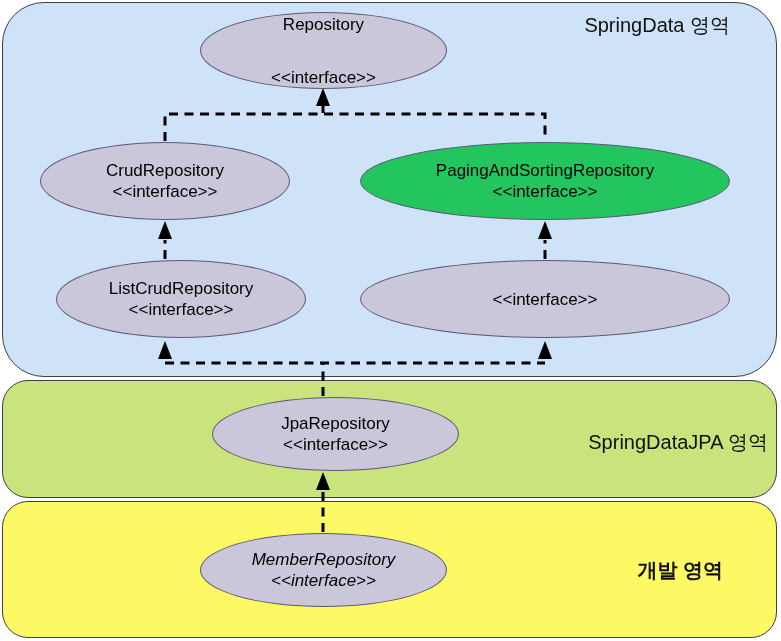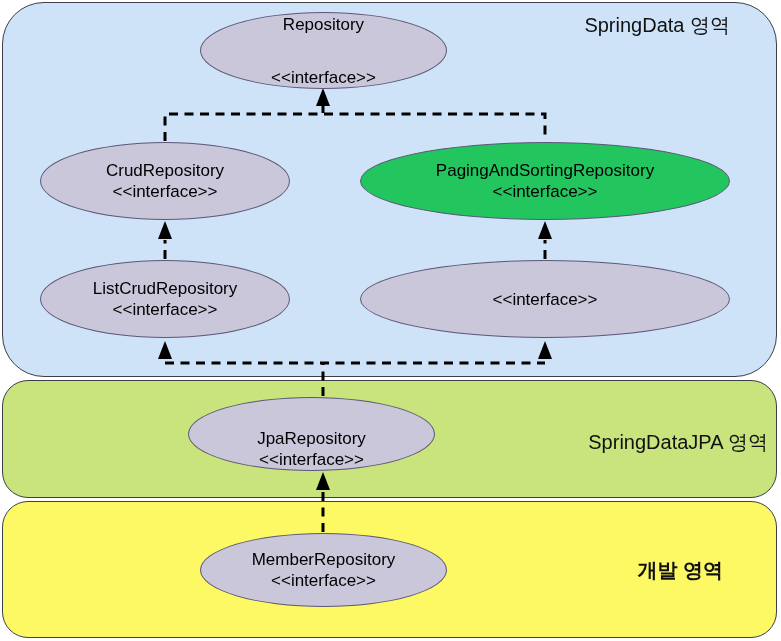--- a/index.html
+++ b/index.html
@@ -66,7 +66,7 @@
   .node-repository { left: 200px; top: 12px;  width: 247px; height: 77px; gap: 32px; }
   .node-crud       { left: 40px;  top: 142px; width: 250px; height: 78px; }
   .node-paging     { left: 360px; top: 142px; width: 370px; height: 78px; }
-  .node-listcrud   { left: 40px;  top: 260px; width: 250px; height: 78px; text-align: center; }
+  .node-listcrud   { left: 56px;  top: 260px; width: 250px; height: 78px; text-align: center; }
   .node-listpaging { left: 360px; top: 260px; width: 370px; height: 78px; }
   .node-jpa        { left: 188px; top: 397px; width: 247px; height: 74px; justify-content: flex-end; }
   .node-member     { left: 200px; top: 533px; width: 247px; height: 74px; }

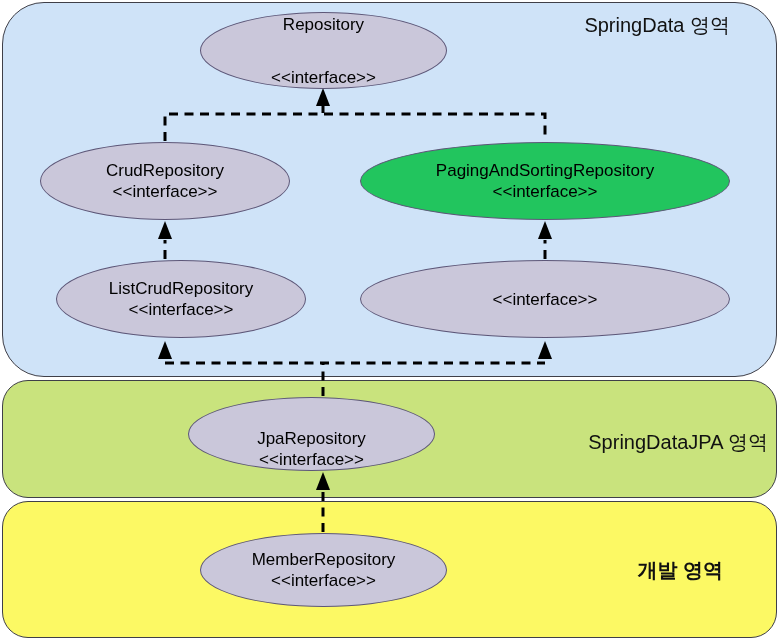--- a/index.html
+++ b/index.html
@@ -68,7 +68,7 @@
   .node-paging     { left: 360px; top: 142px; width: 370px; height: 78px; }
   .node-listcrud   { left: 56px;  top: 260px; width: 250px; height: 78px; text-align: center; }
   .node-listpaging { left: 360px; top: 260px; width: 370px; height: 78px; }
-  .node-jpa        { left: 188px; top: 397px; width: 247px; height: 74px; justify-content: flex-end; }
+  .node-jpa        { left: 212px; top: 397px; width: 247px; height: 74px; }
   .node-member     { left: 200px; top: 533px; width: 247px; height: 74px; }
 </style>
 </head>

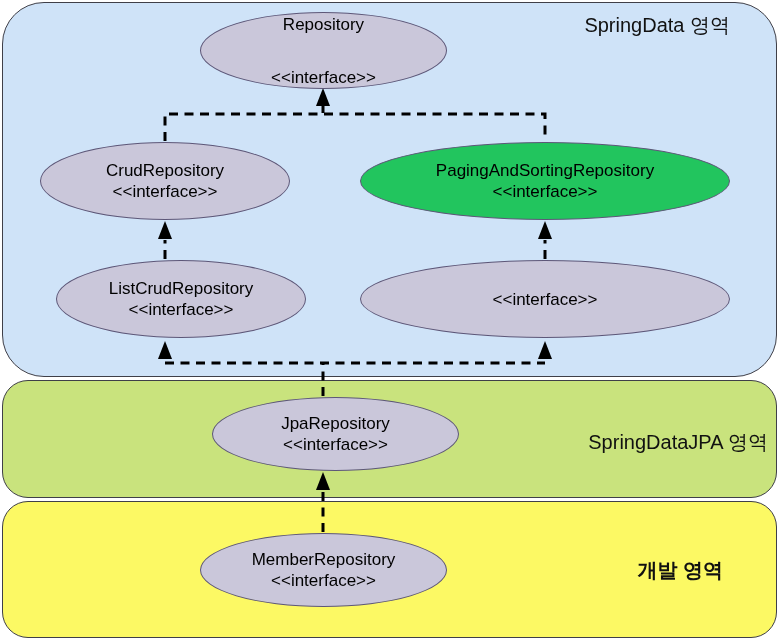--- a/index.html
+++ b/index.html
@@ -134,7 +134,7 @@
     <span>&lt;&lt;interface&gt;&gt;</span>
   </div>
 
-  <div class="node node-member" style="background-color: rgb(202, 199, 218);">
+  <div class="node node-member" style="background-color: rgb(202, 199, 218); font-style: italic;">
     <span>MemberRepository</span>
     <span>&lt;&lt;interface&gt;&gt;</span>
   </div>

